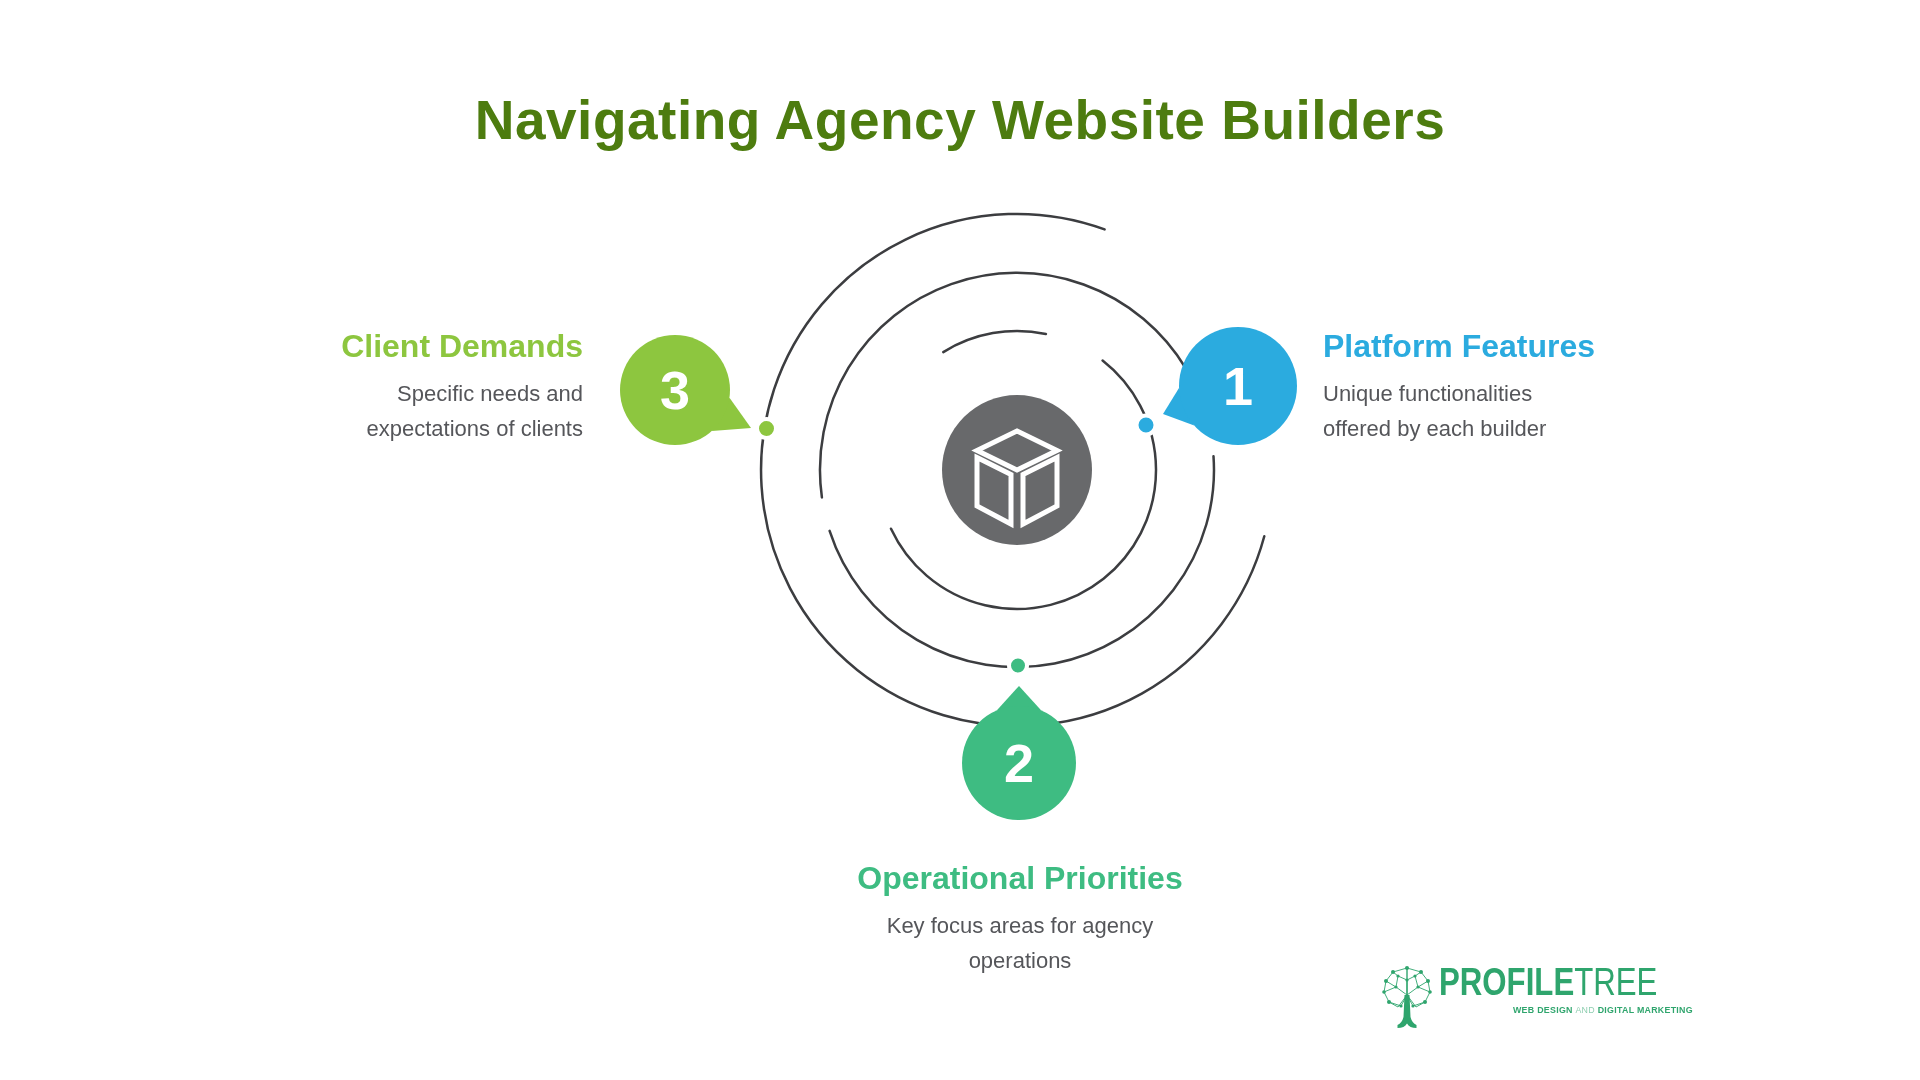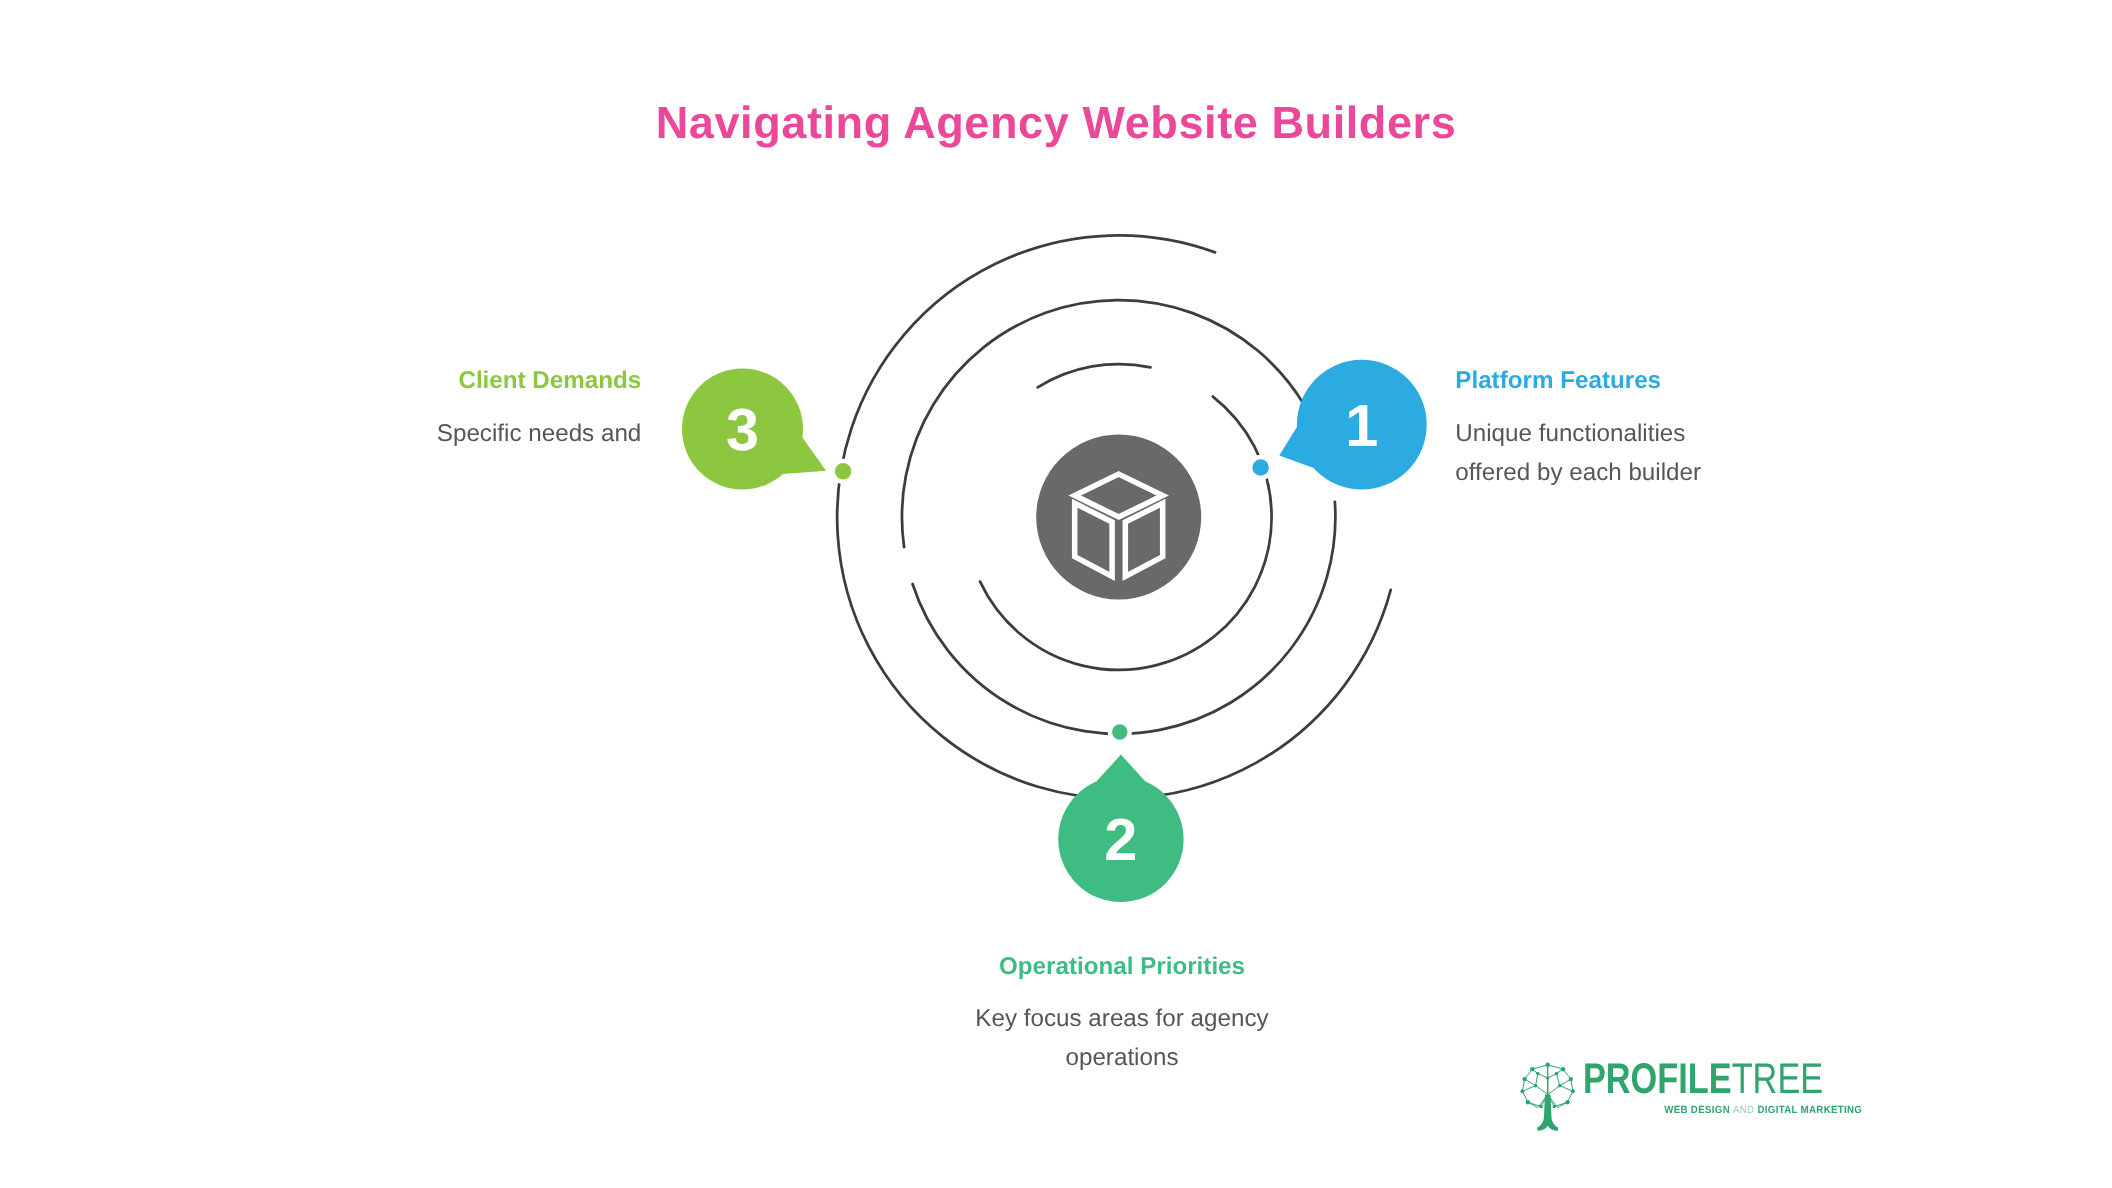--- a/index.html
+++ b/index.html
@@ -9,7 +9,7 @@
   }
   .title{
     position:absolute;top:88px;left:0;width:1920px;text-align:center;
-    font-size:41px;font-weight:700;color:#ec4899;letter-spacing:.5px;margin:0;
+    font-size:55px;font-weight:700;color:#4d7c0f;letter-spacing:.5px;margin:0;
   }
   .diagram-svg{position:absolute;top:0;left:0;}
   .label{position:absolute;}

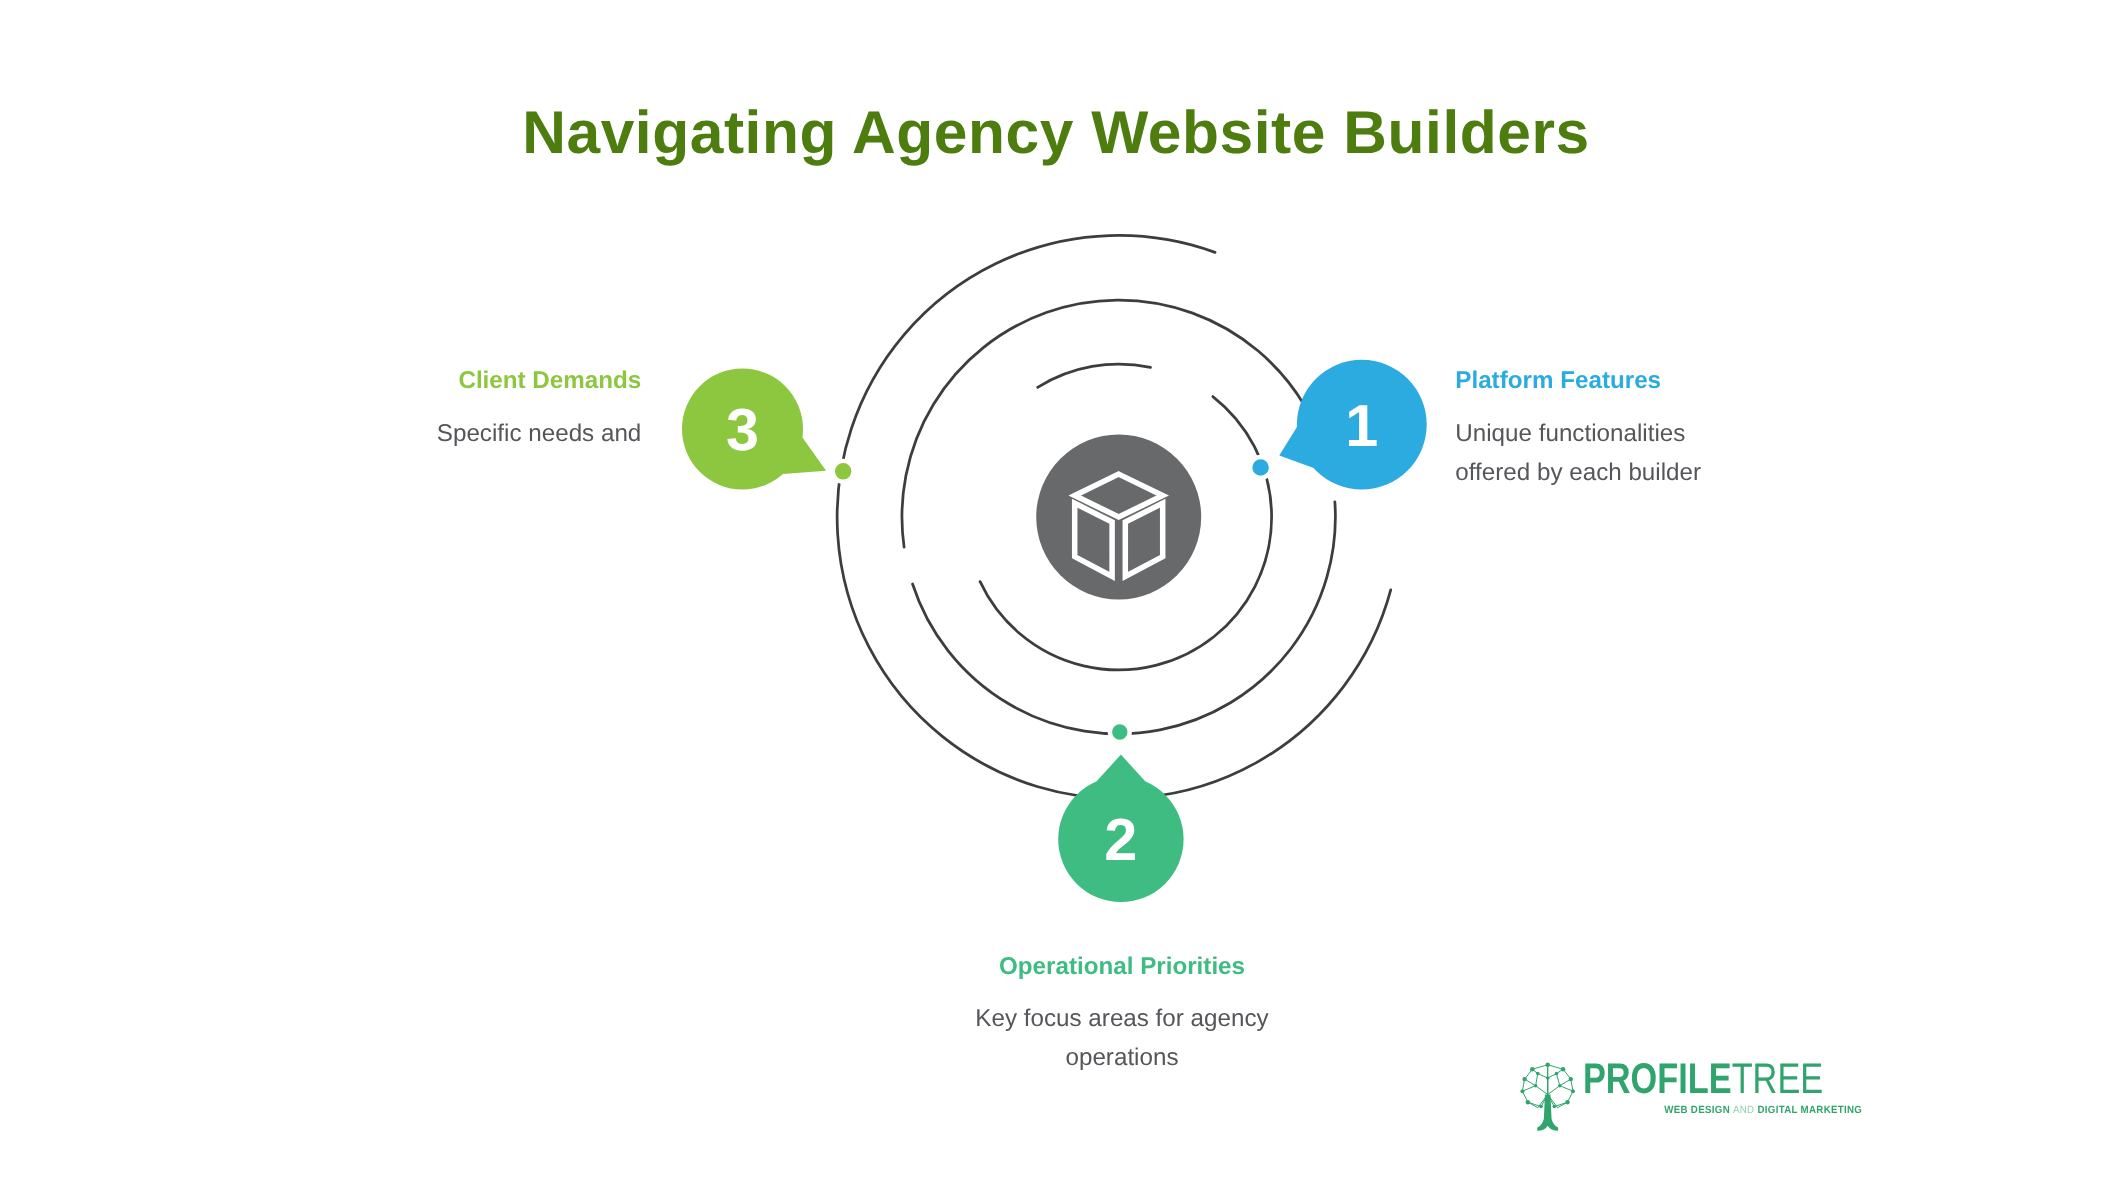--- a/index.html
+++ b/index.html
@@ -13,7 +13,7 @@
   }
   .diagram-svg{position:absolute;top:0;left:0;}
   .label{position:absolute;}
-  .label .heading{font-size:22px;font-weight:700;line-height:36px;}
+  .label .heading{font-size:32px;font-weight:700;line-height:36px;}
   .label .desc{margin-top:12px;font-size:22px;color:#55565a;line-height:35px;}
   .label-left{left:243px;top:328px;width:340px;text-align:right;}
   .label-right{left:1323px;top:328px;width:360px;text-align:left;}

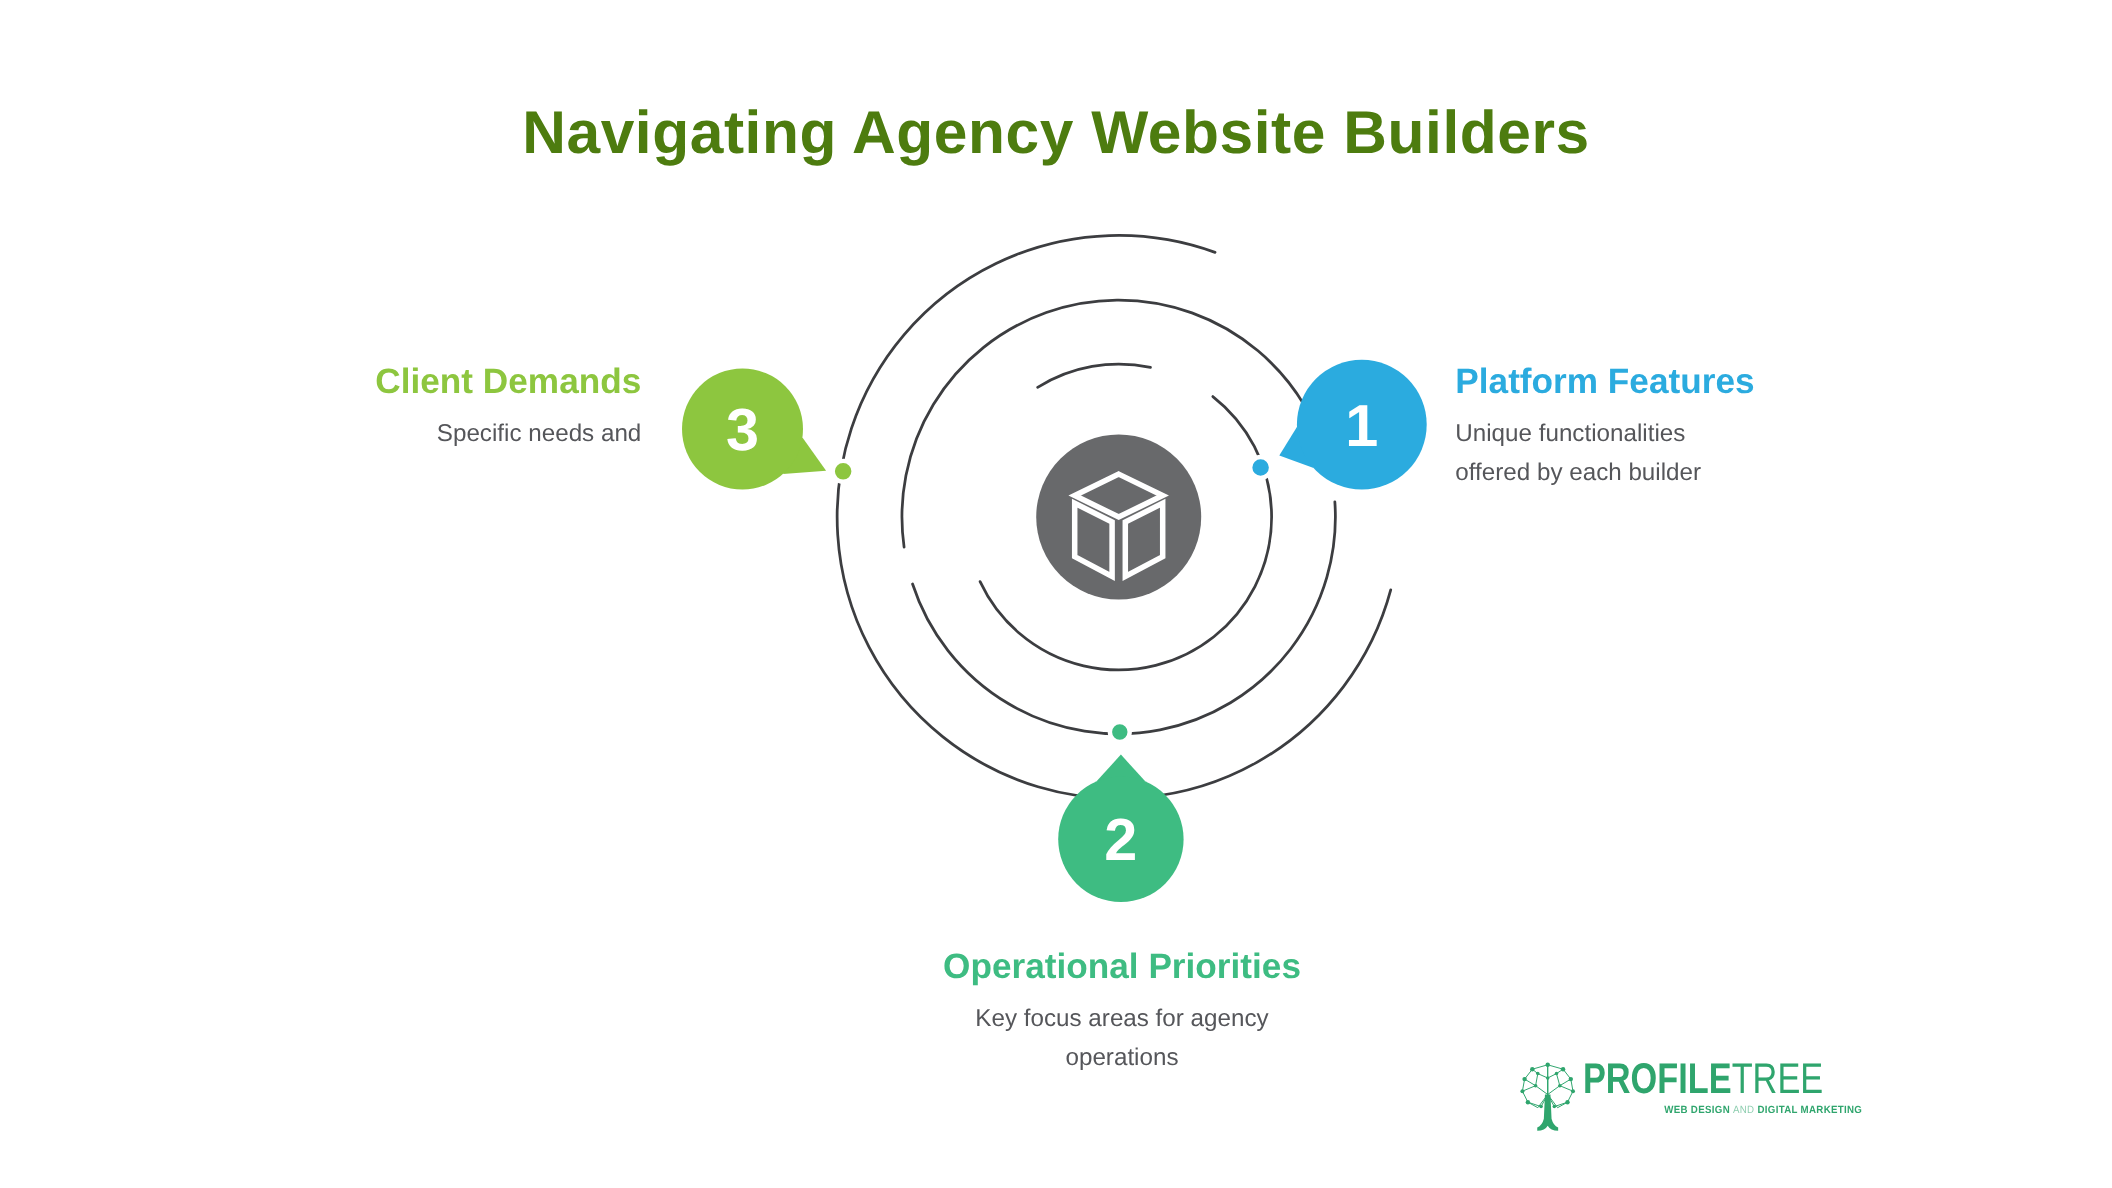--- a/index.html
+++ b/index.html
@@ -92,6 +92,7 @@
     <div class="heading heading-lime">Client Demands</div>
     <div class="desc">
       <div>Specific needs and</div>
+      <div>expectations of clients</div>
     </div>
   </div>
 

